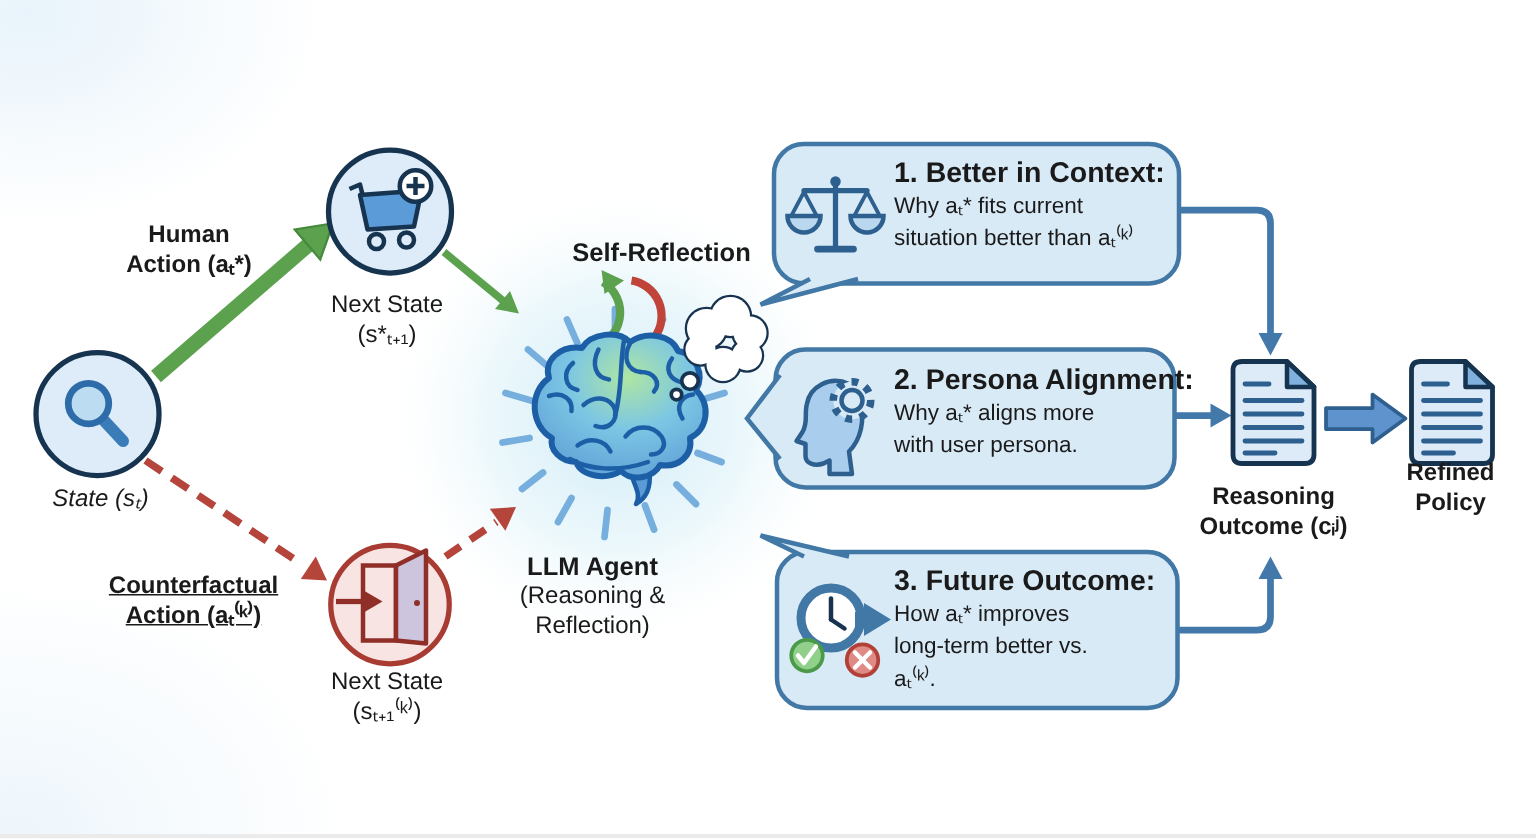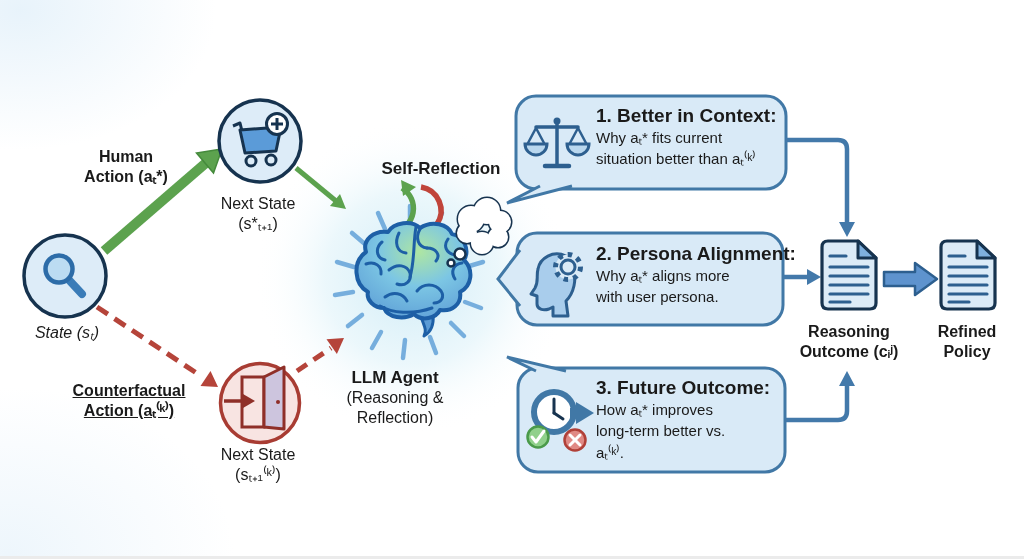--- a/index.html
+++ b/index.html
@@ -300,7 +300,7 @@
     <div>Outcome (cᵢʲ)</div>
   </div>
 
-  <div class="lbl b" style="left:967px;top:322px;">
+  <div class="lbl b" style="left:967px;top:306px;">
     <div>Refined</div>
     <div>Policy</div>
   </div>

